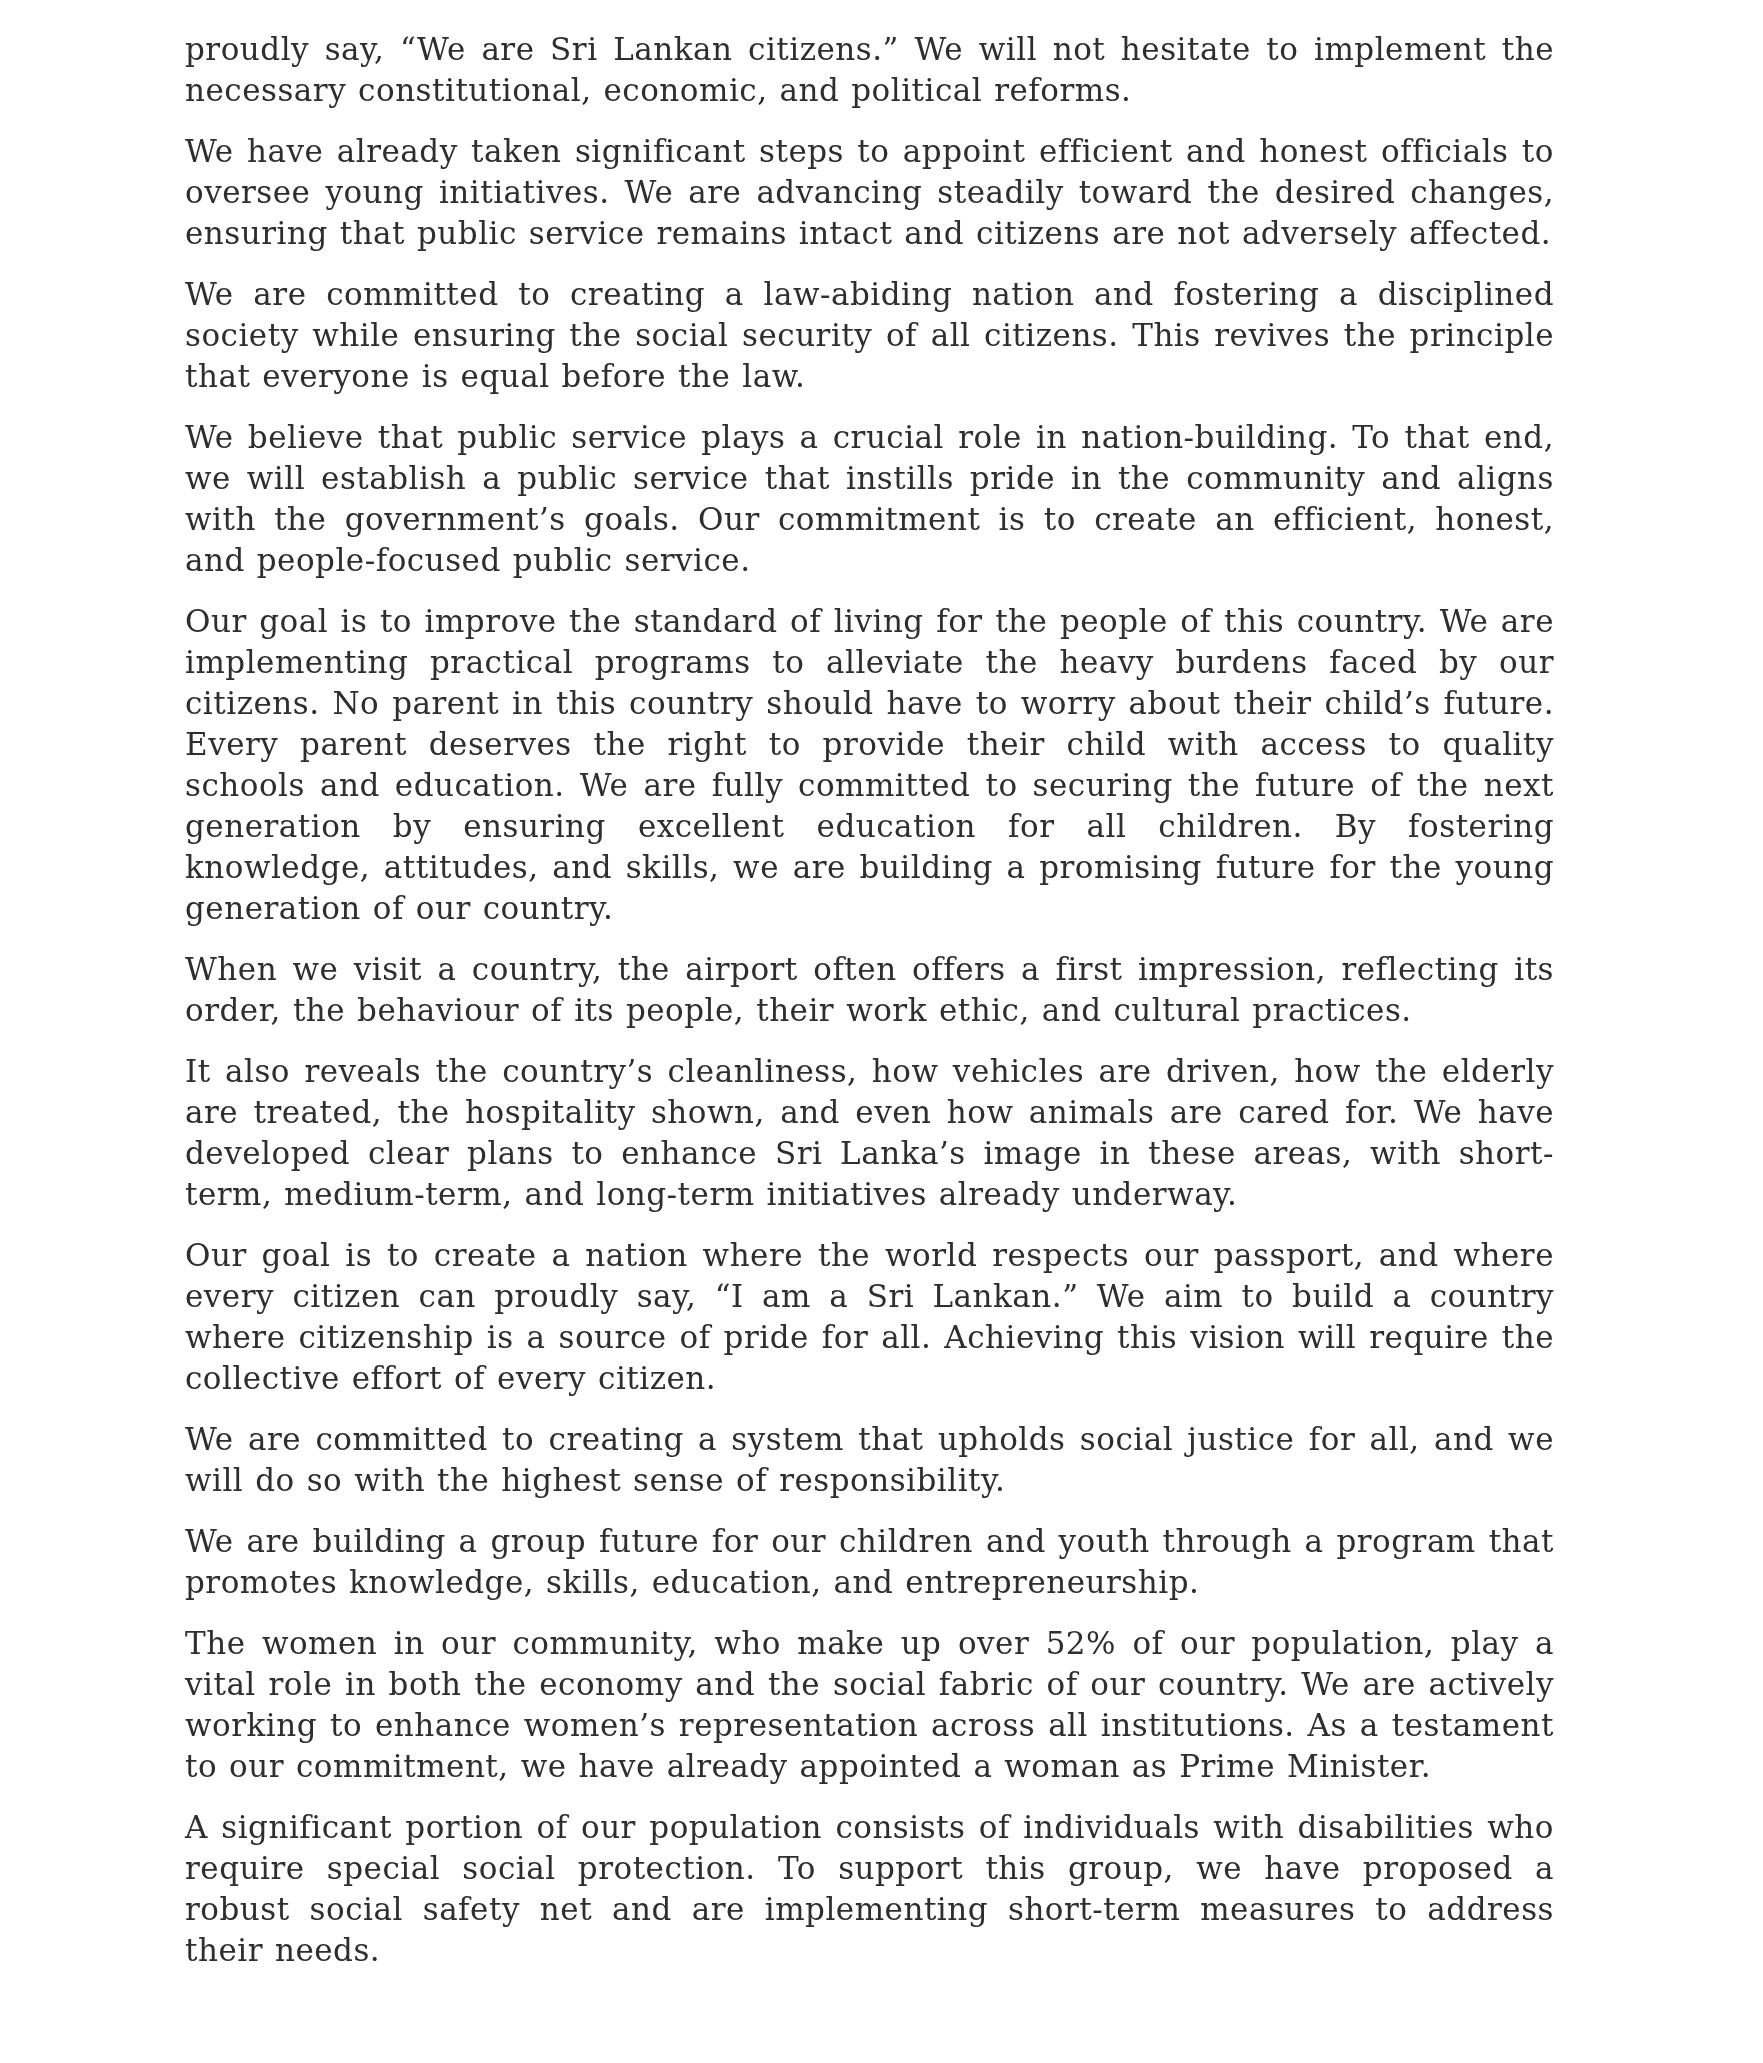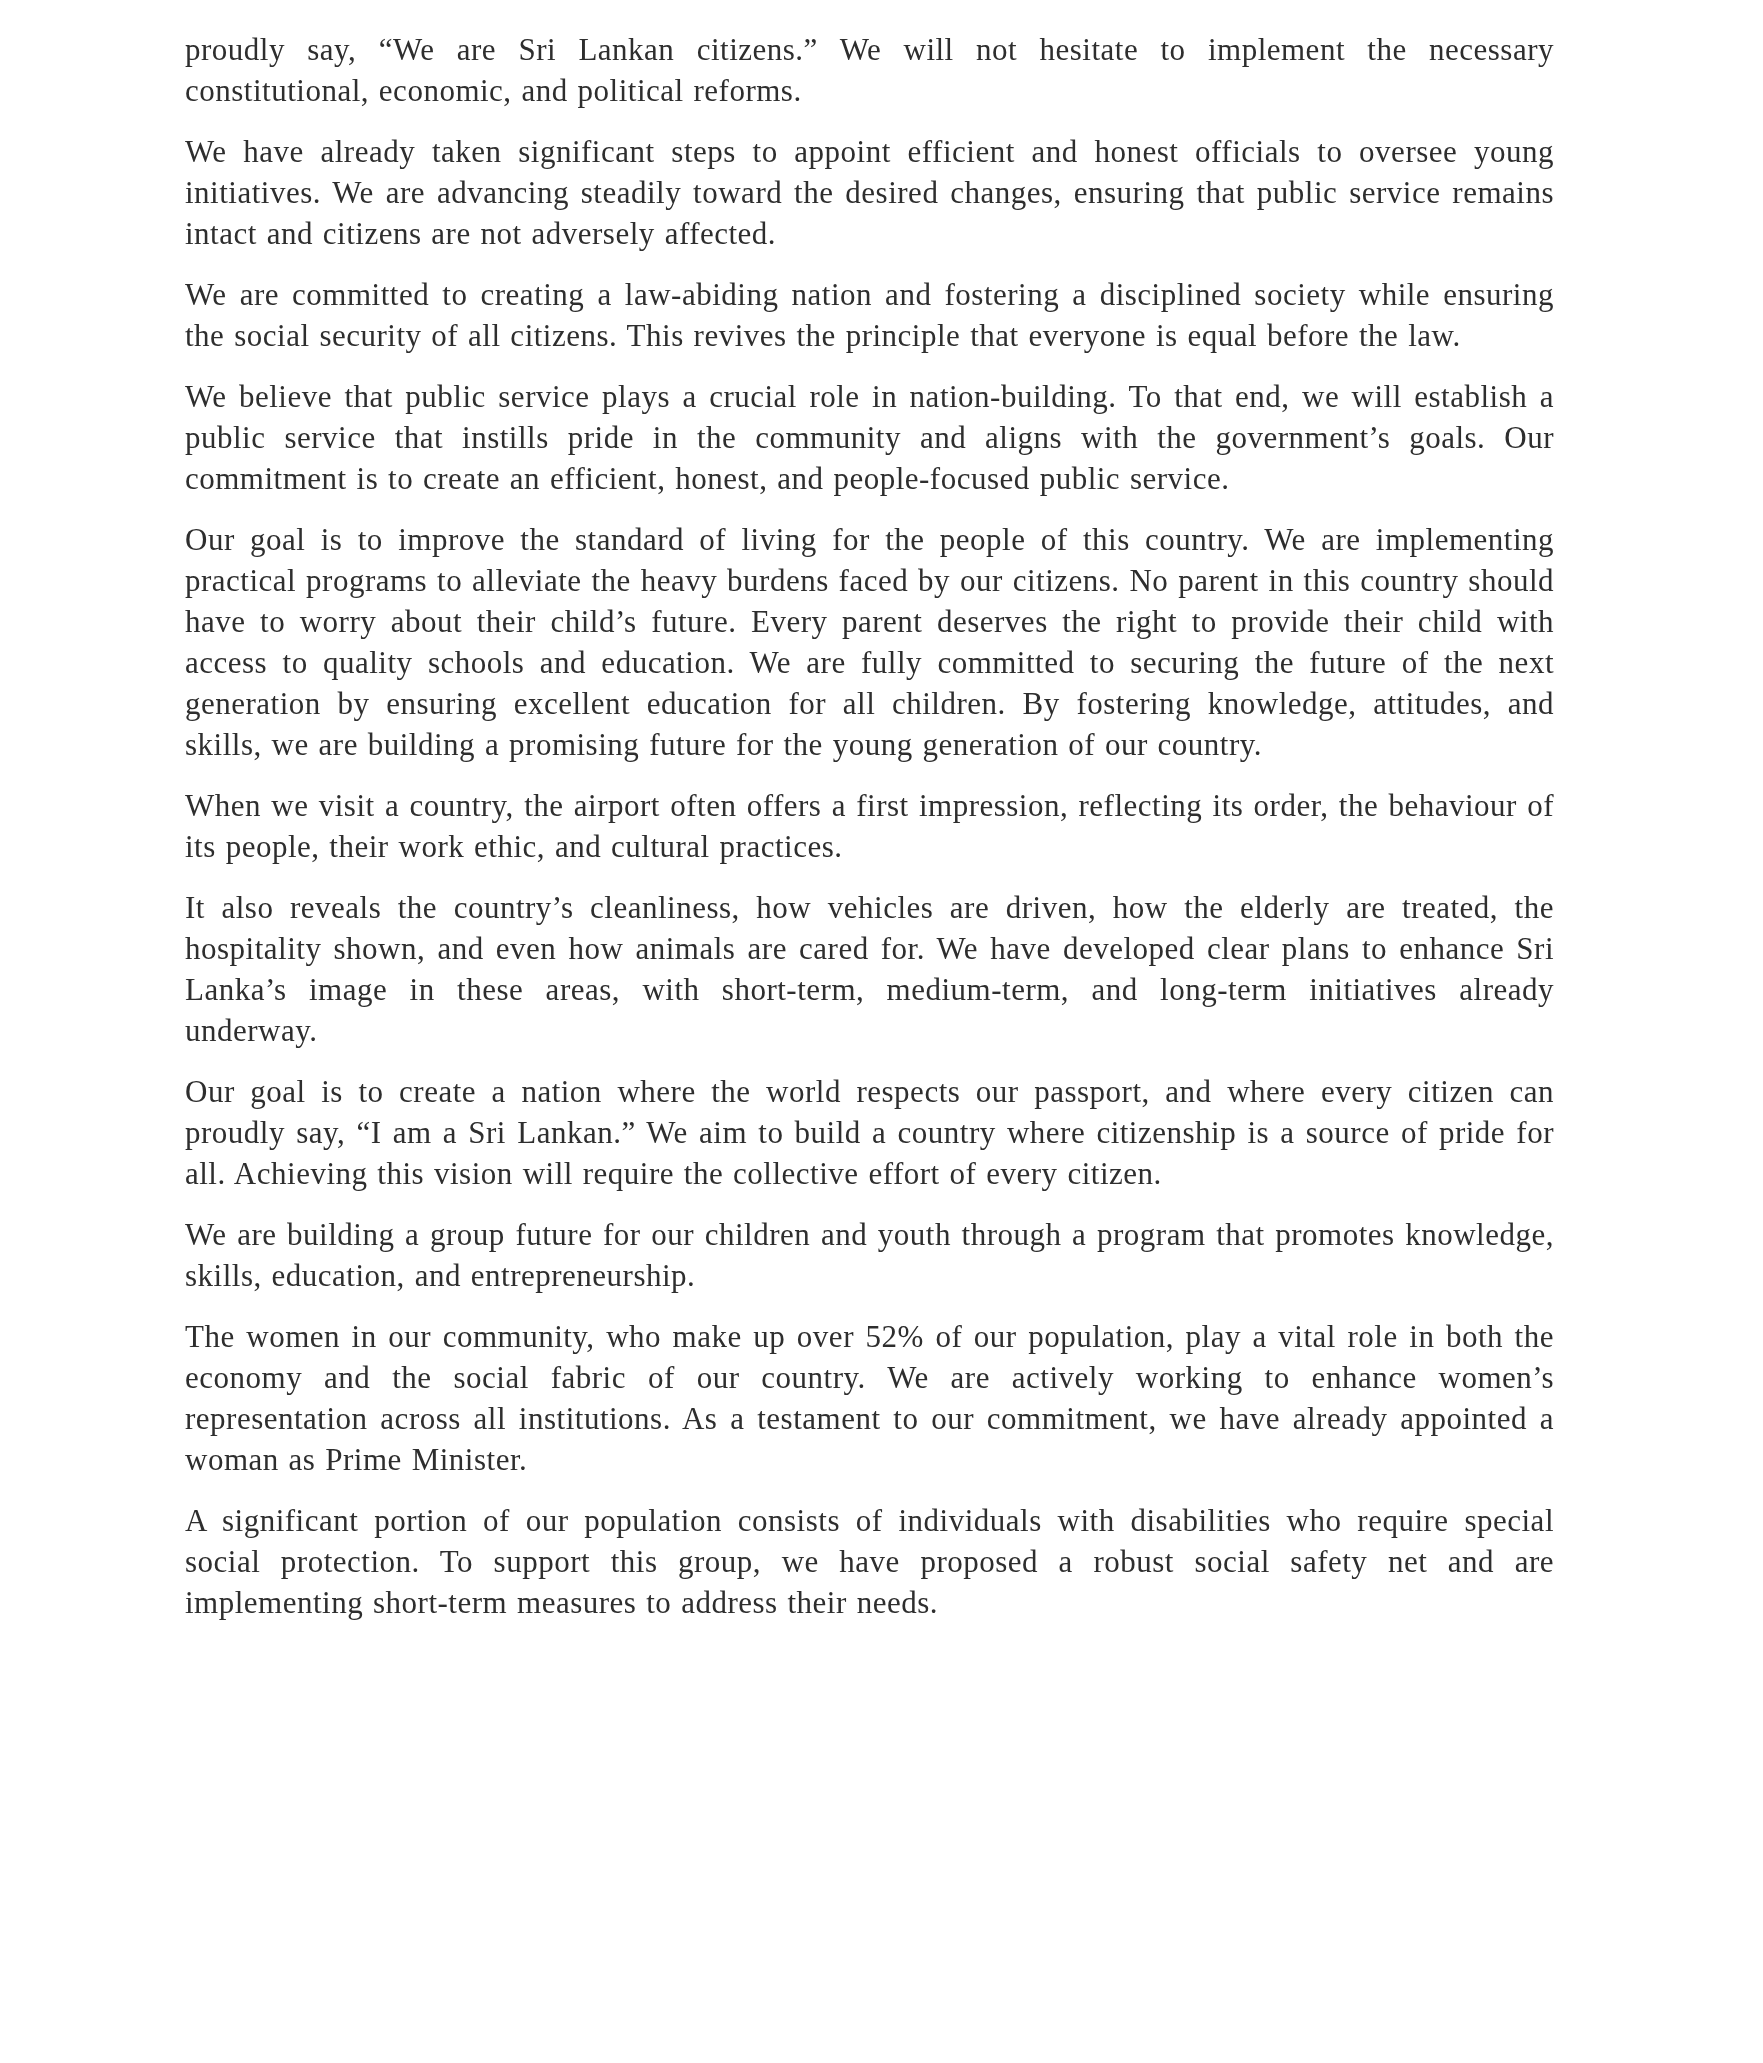--- a/index.html
+++ b/index.html
@@ -30,7 +30,6 @@
       text-align: justify;
       text-align-last: left;
       hyphens: none;
-      font-family: Liberation Serif, serif;
     }
     .para.tight {
       margin-bottom: 0;

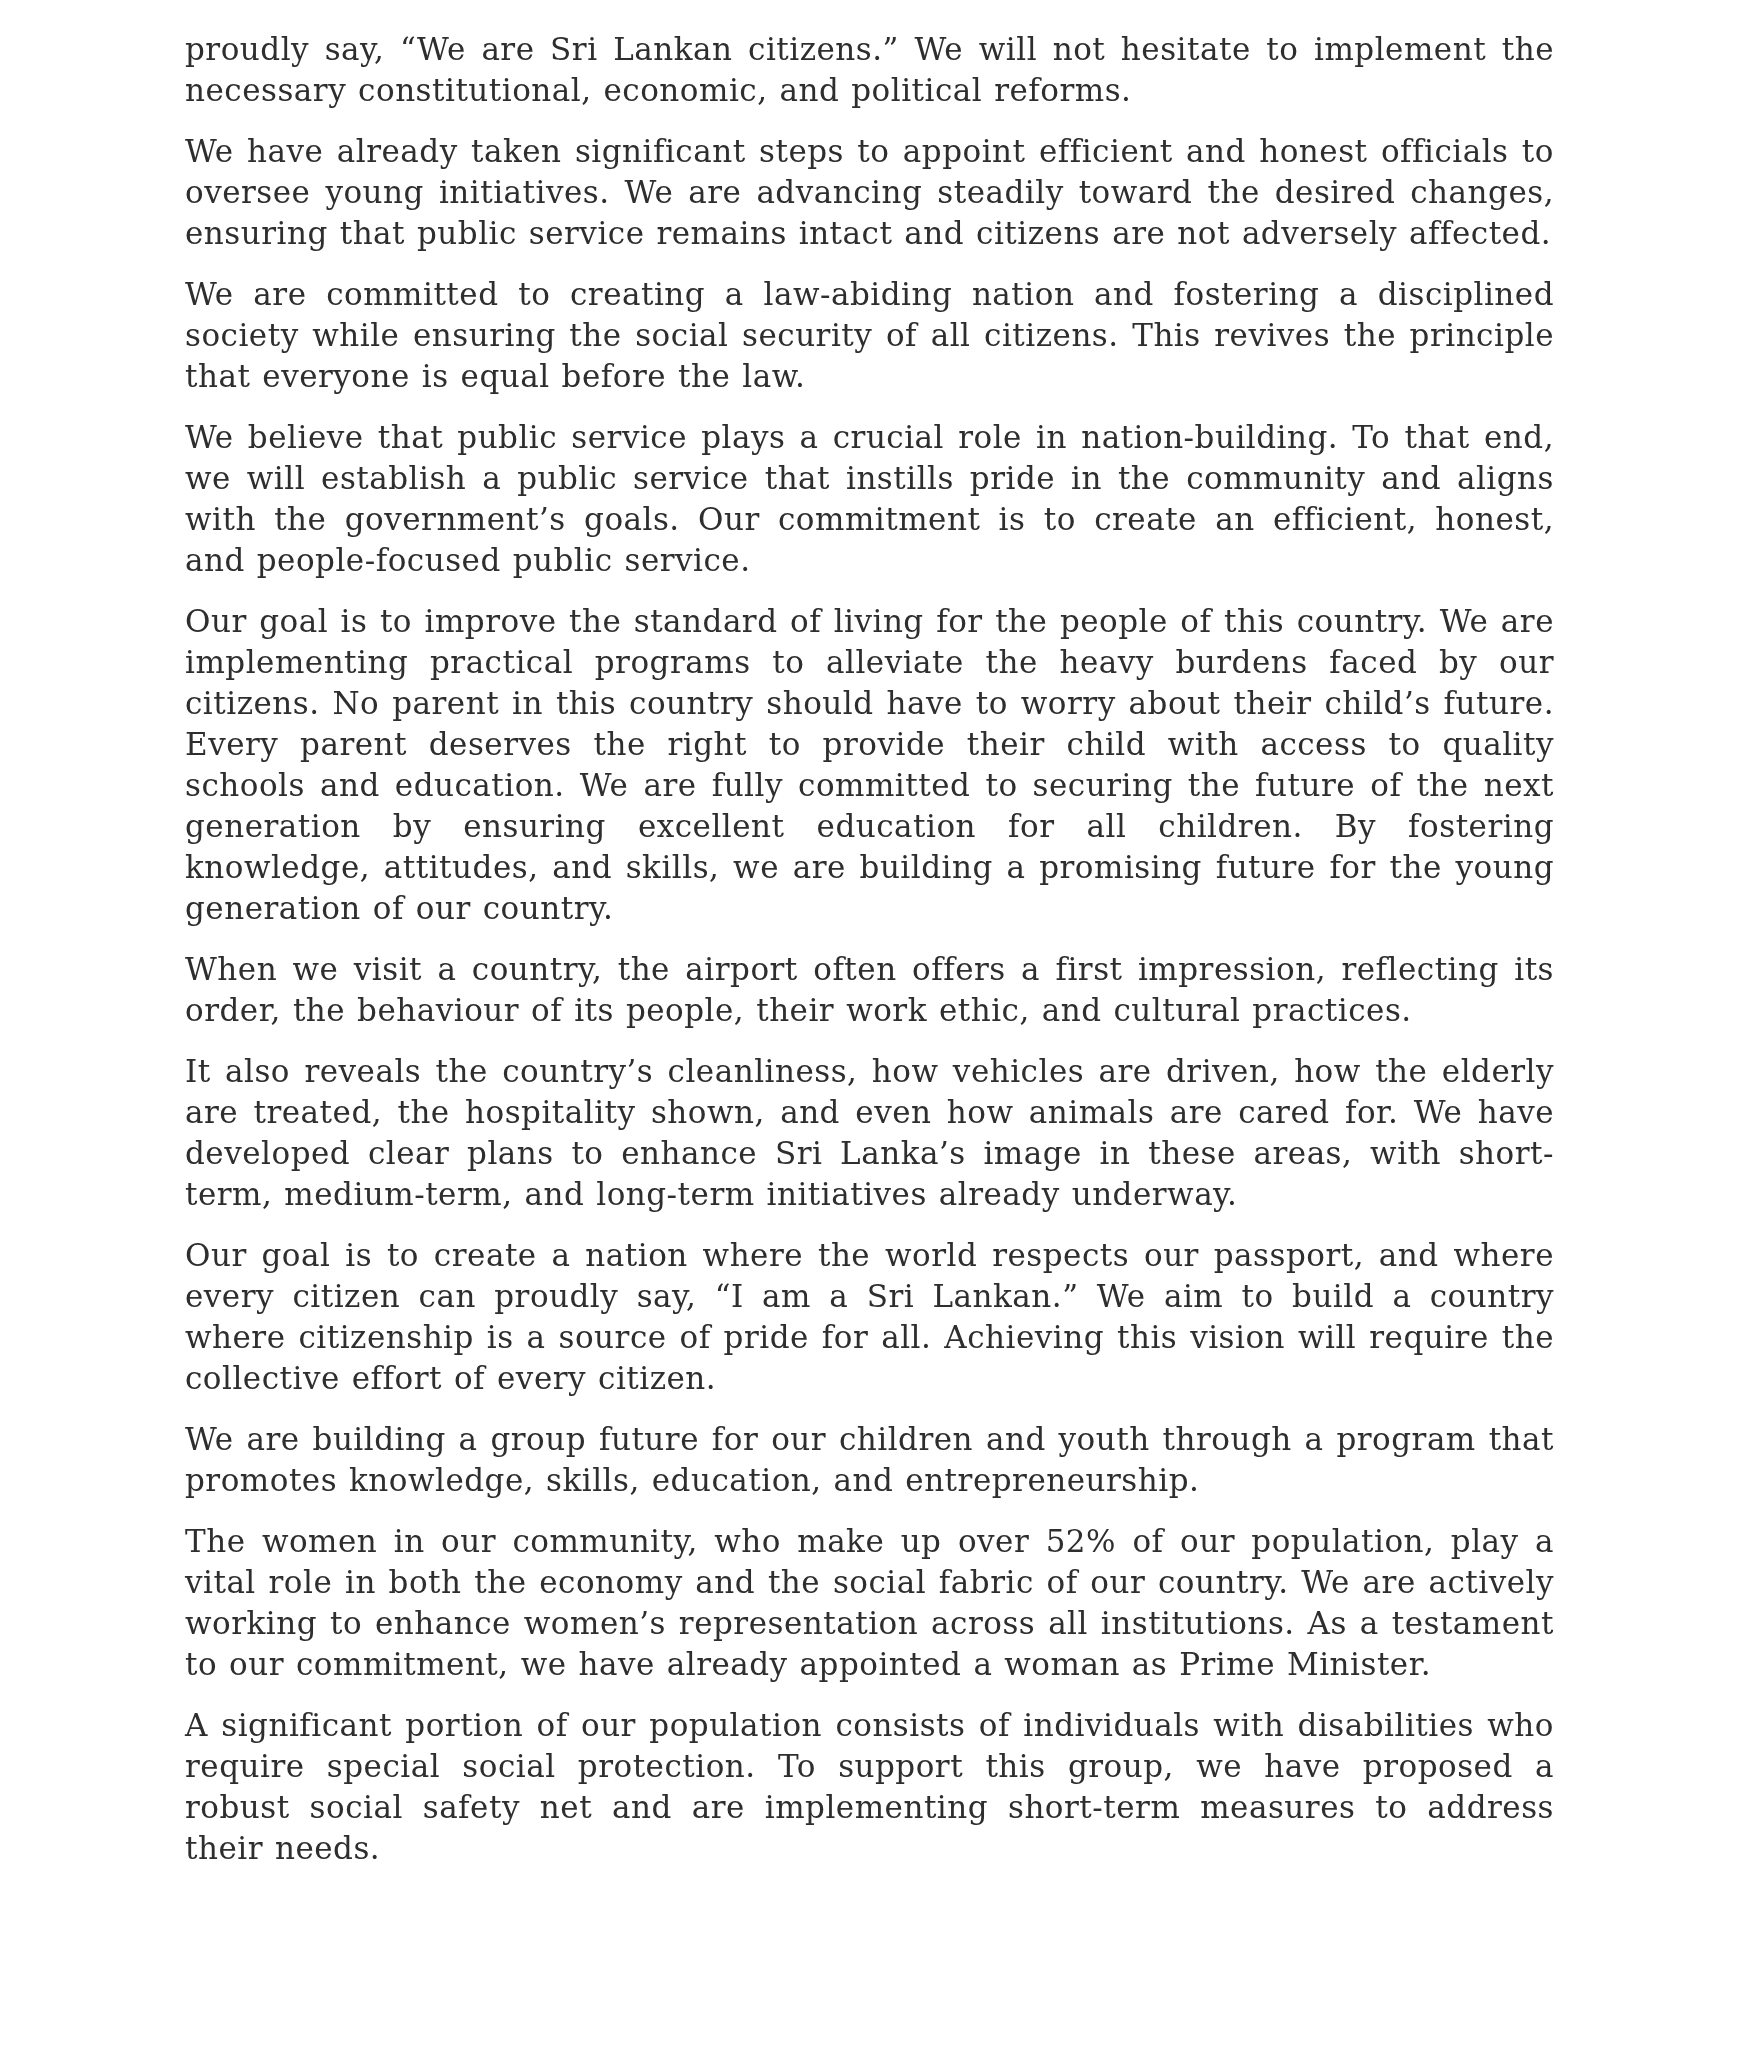--- a/index.html
+++ b/index.html
@@ -47,6 +47,7 @@
   <p class="para">When we visit a country, the airport often offers a first impression, reflecting its order, the behaviour of its people, their work ethic, and cultural practices.</p>
   <p class="para">It also reveals the country’s cleanliness, how vehicles are driven, how the elderly are treated, the hospitality shown, and even how animals are cared for. We have developed clear plans to enhance Sri Lanka’s image in these areas, with short-term, medium-term, and long-term initiatives already underway.</p>
   <p class="para">Our goal is to create a nation where the world respects our passport, and where every citizen can proudly say, “I am a Sri Lankan.” We aim to build a country where citizenship is a source of pride for all. Achieving this vision will require the collective effort of every citizen.</p>
+  <p class="para">We are committed to creating a system that upholds social justice for all, and we will do so with the highest sense of responsibility.</p>
   <p class="para">We are building a group future for our children and youth through a program that promotes knowledge, skills, education, and entrepreneurship.</p>
   <p class="para">The women in our community, who make up over 52% of our population, play a vital role in both the economy and the social fabric of our country. We are actively working to enhance women’s representation across all institutions. As a testament to our commitment, we have already appointed a woman as Prime Minister.</p>
   <p class="para">A significant portion of our population consists of individuals with disabilities who require special social protection. To support this group, we have proposed a robust social safety net and are implementing short-term measures to address their needs.</p>

